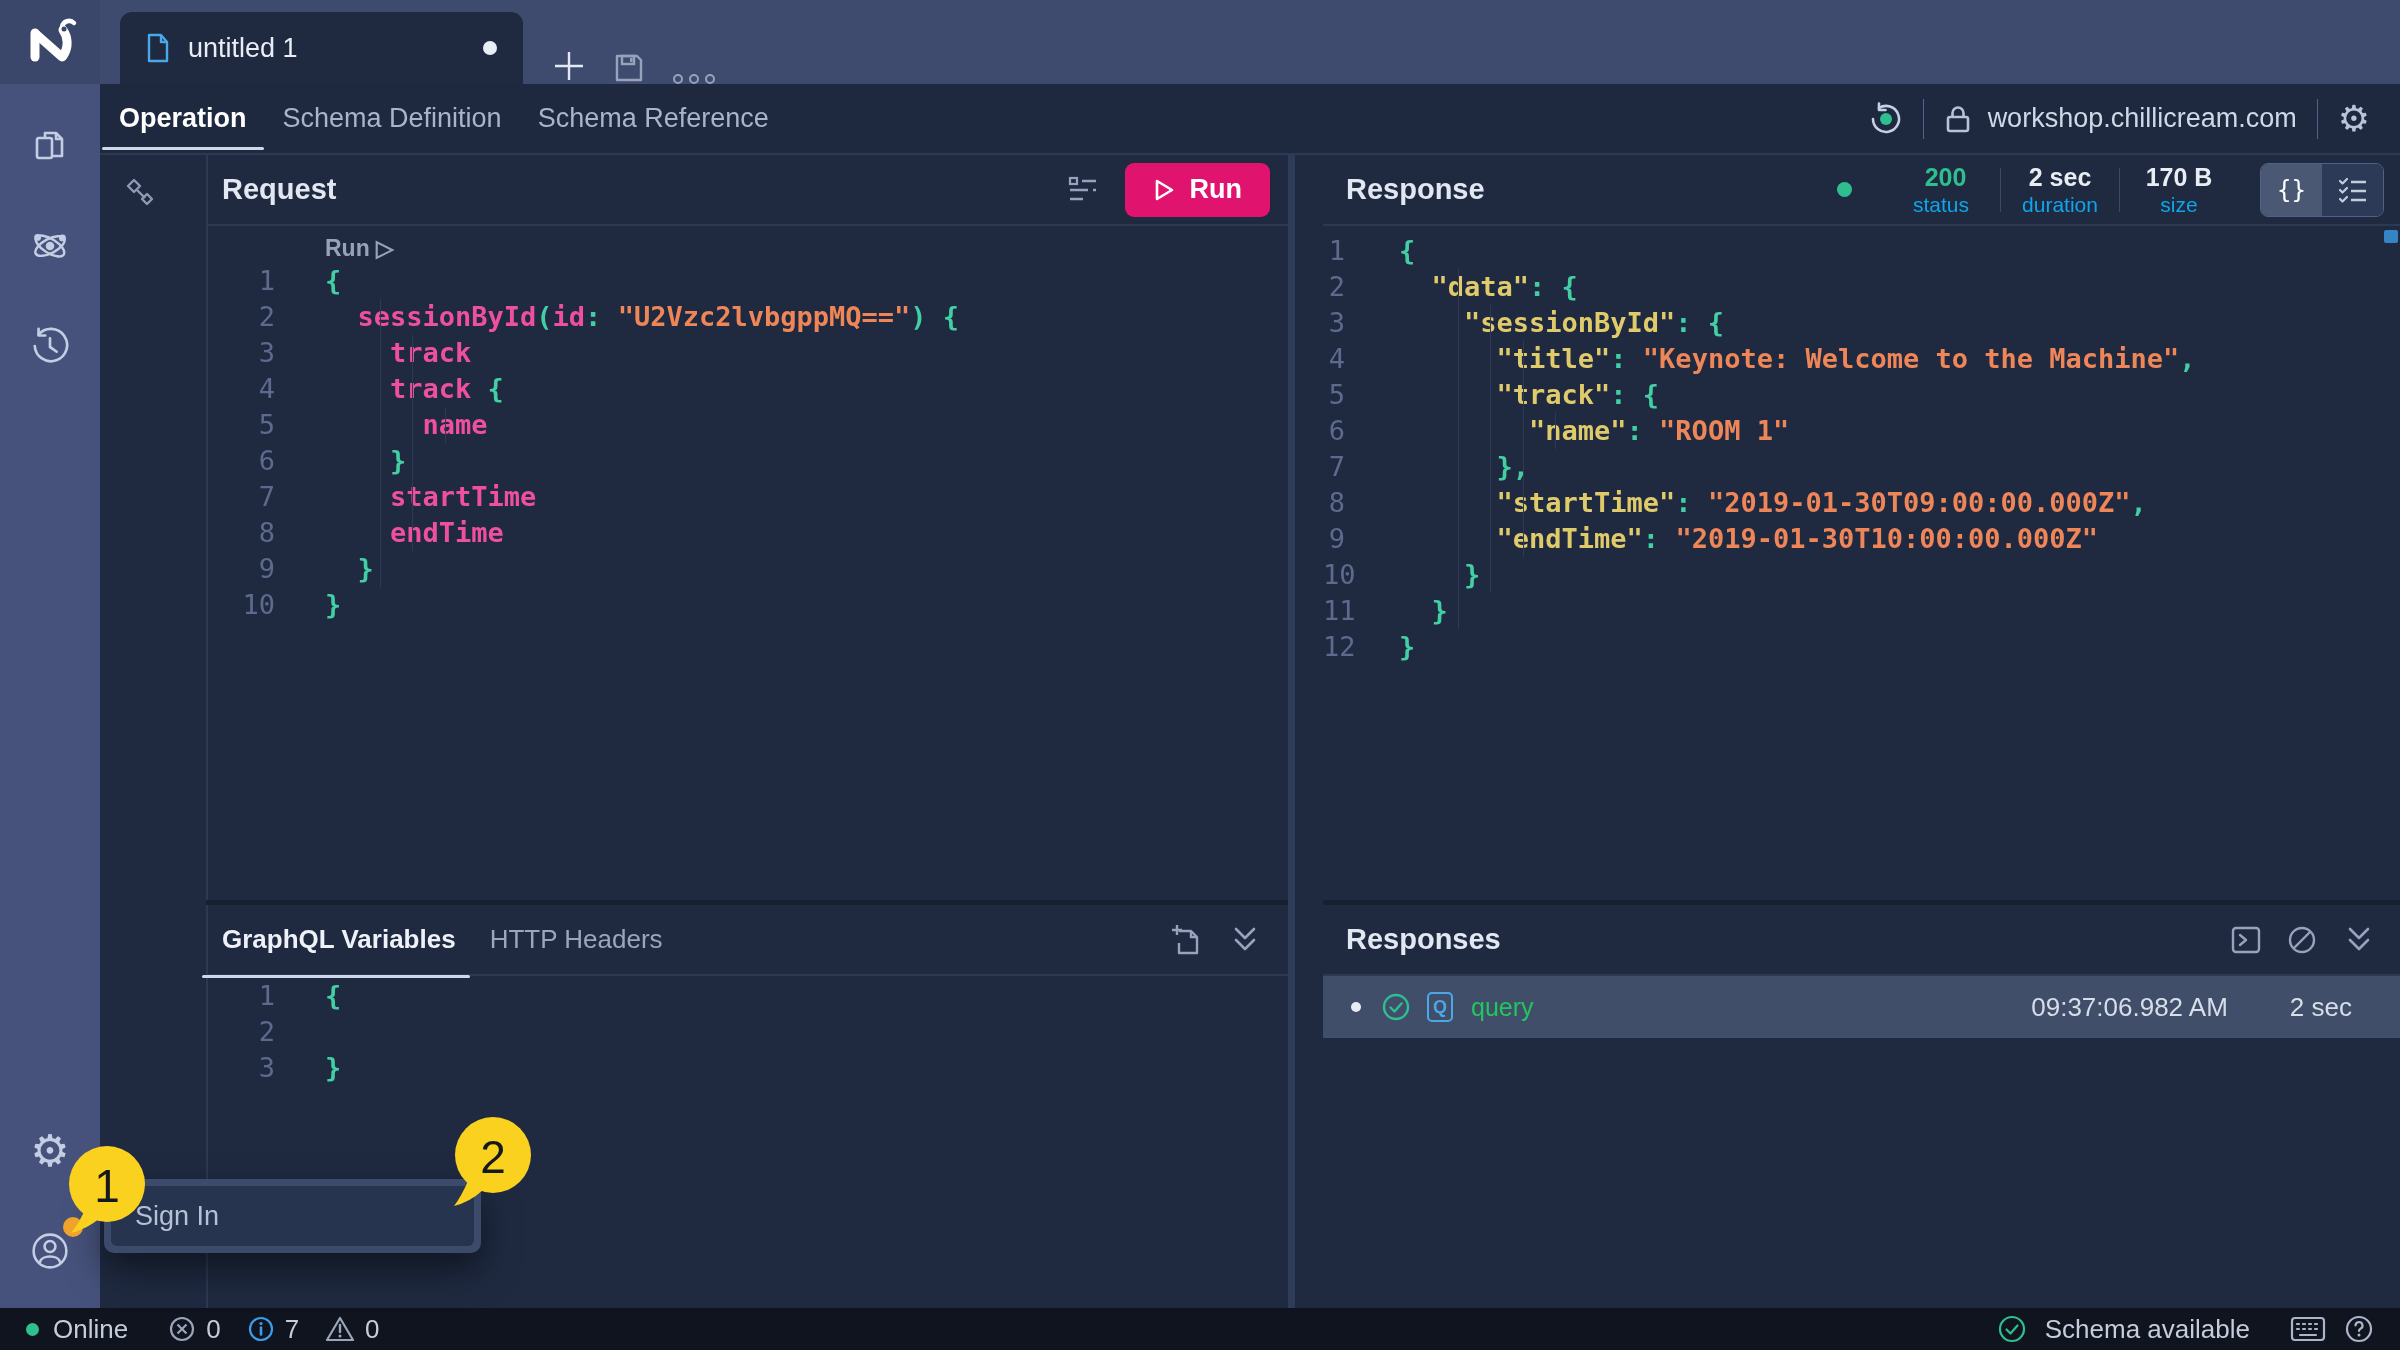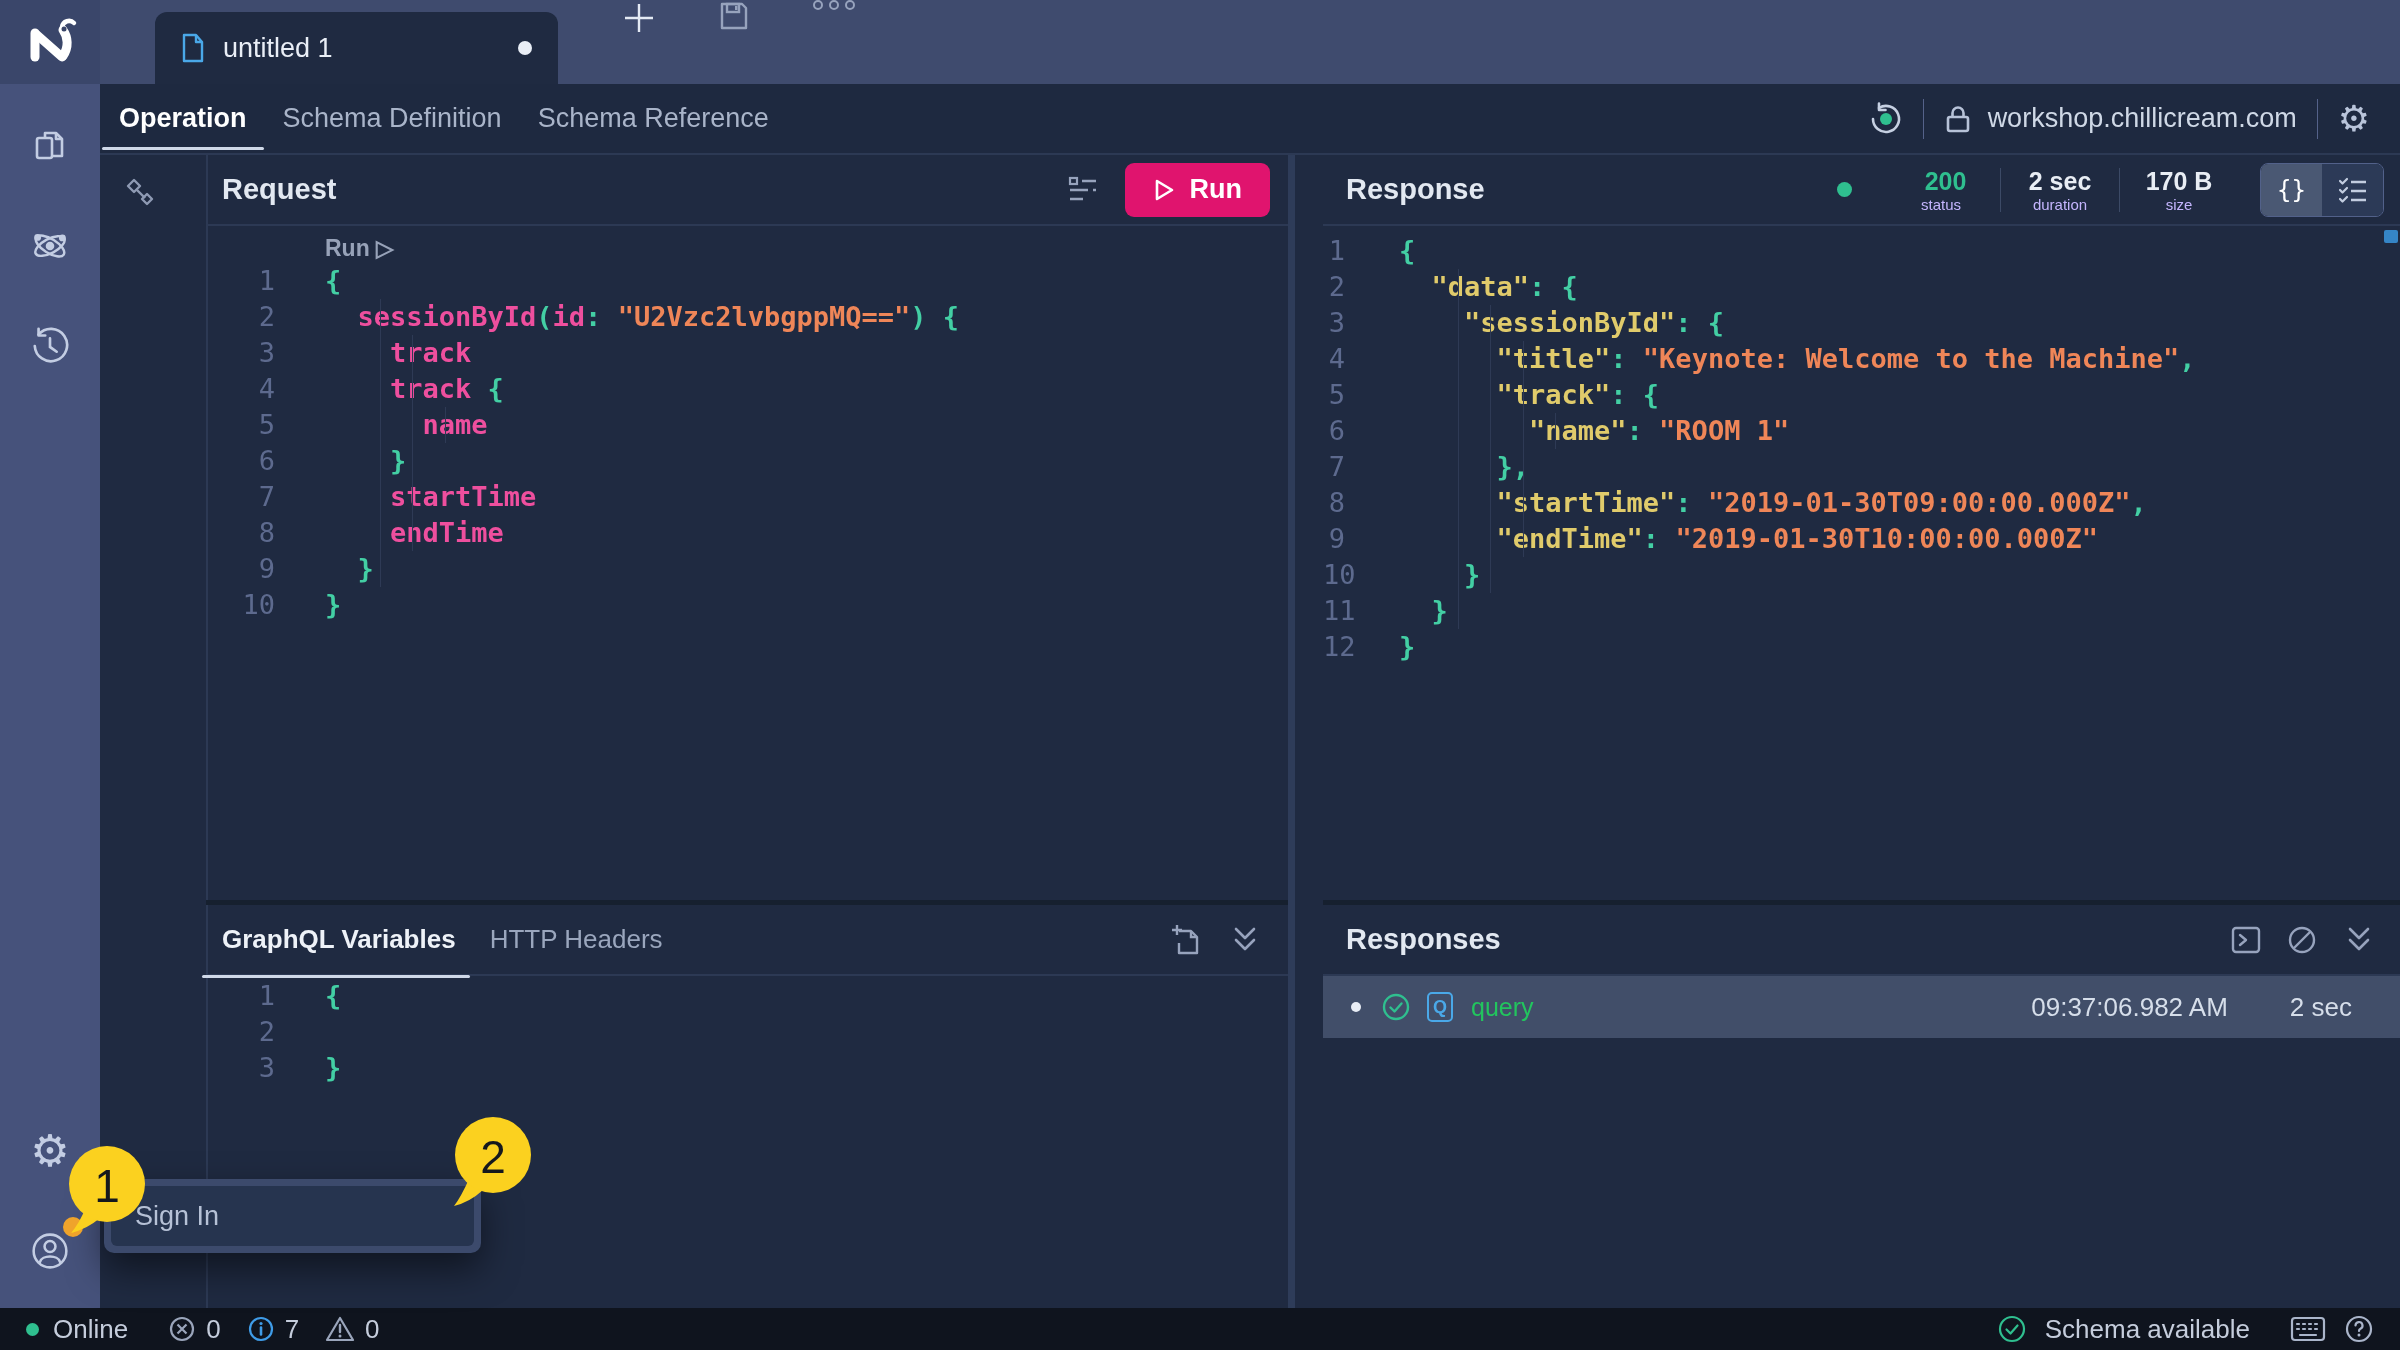--- a/index.html
+++ b/index.html
@@ -9,7 +9,7 @@
   .app { width:2400px; height:1350px; display:flex; flex-direction:column; position:relative; }
 
   
-  .topbar { height:84px; background:#3f4b6e; display:flex; align-items:flex-start; flex:0 0 auto;gap:35px; }
+  .topbar { height:84px; background:#3f4b6e; display:flex; align-items:flex-end; flex:0 0 auto; }
   .logo-cell { width:100px; height:84px; background:#3a466a; display:flex; align-items:center; justify-content:center; }
   .doc-tab { margin-left:20px; align-self:flex-end; width:403px; height:72px; background:#1f2a41;
              border-radius:12px 12px 0 0; display:flex; align-items:center; padding:0 26px; }

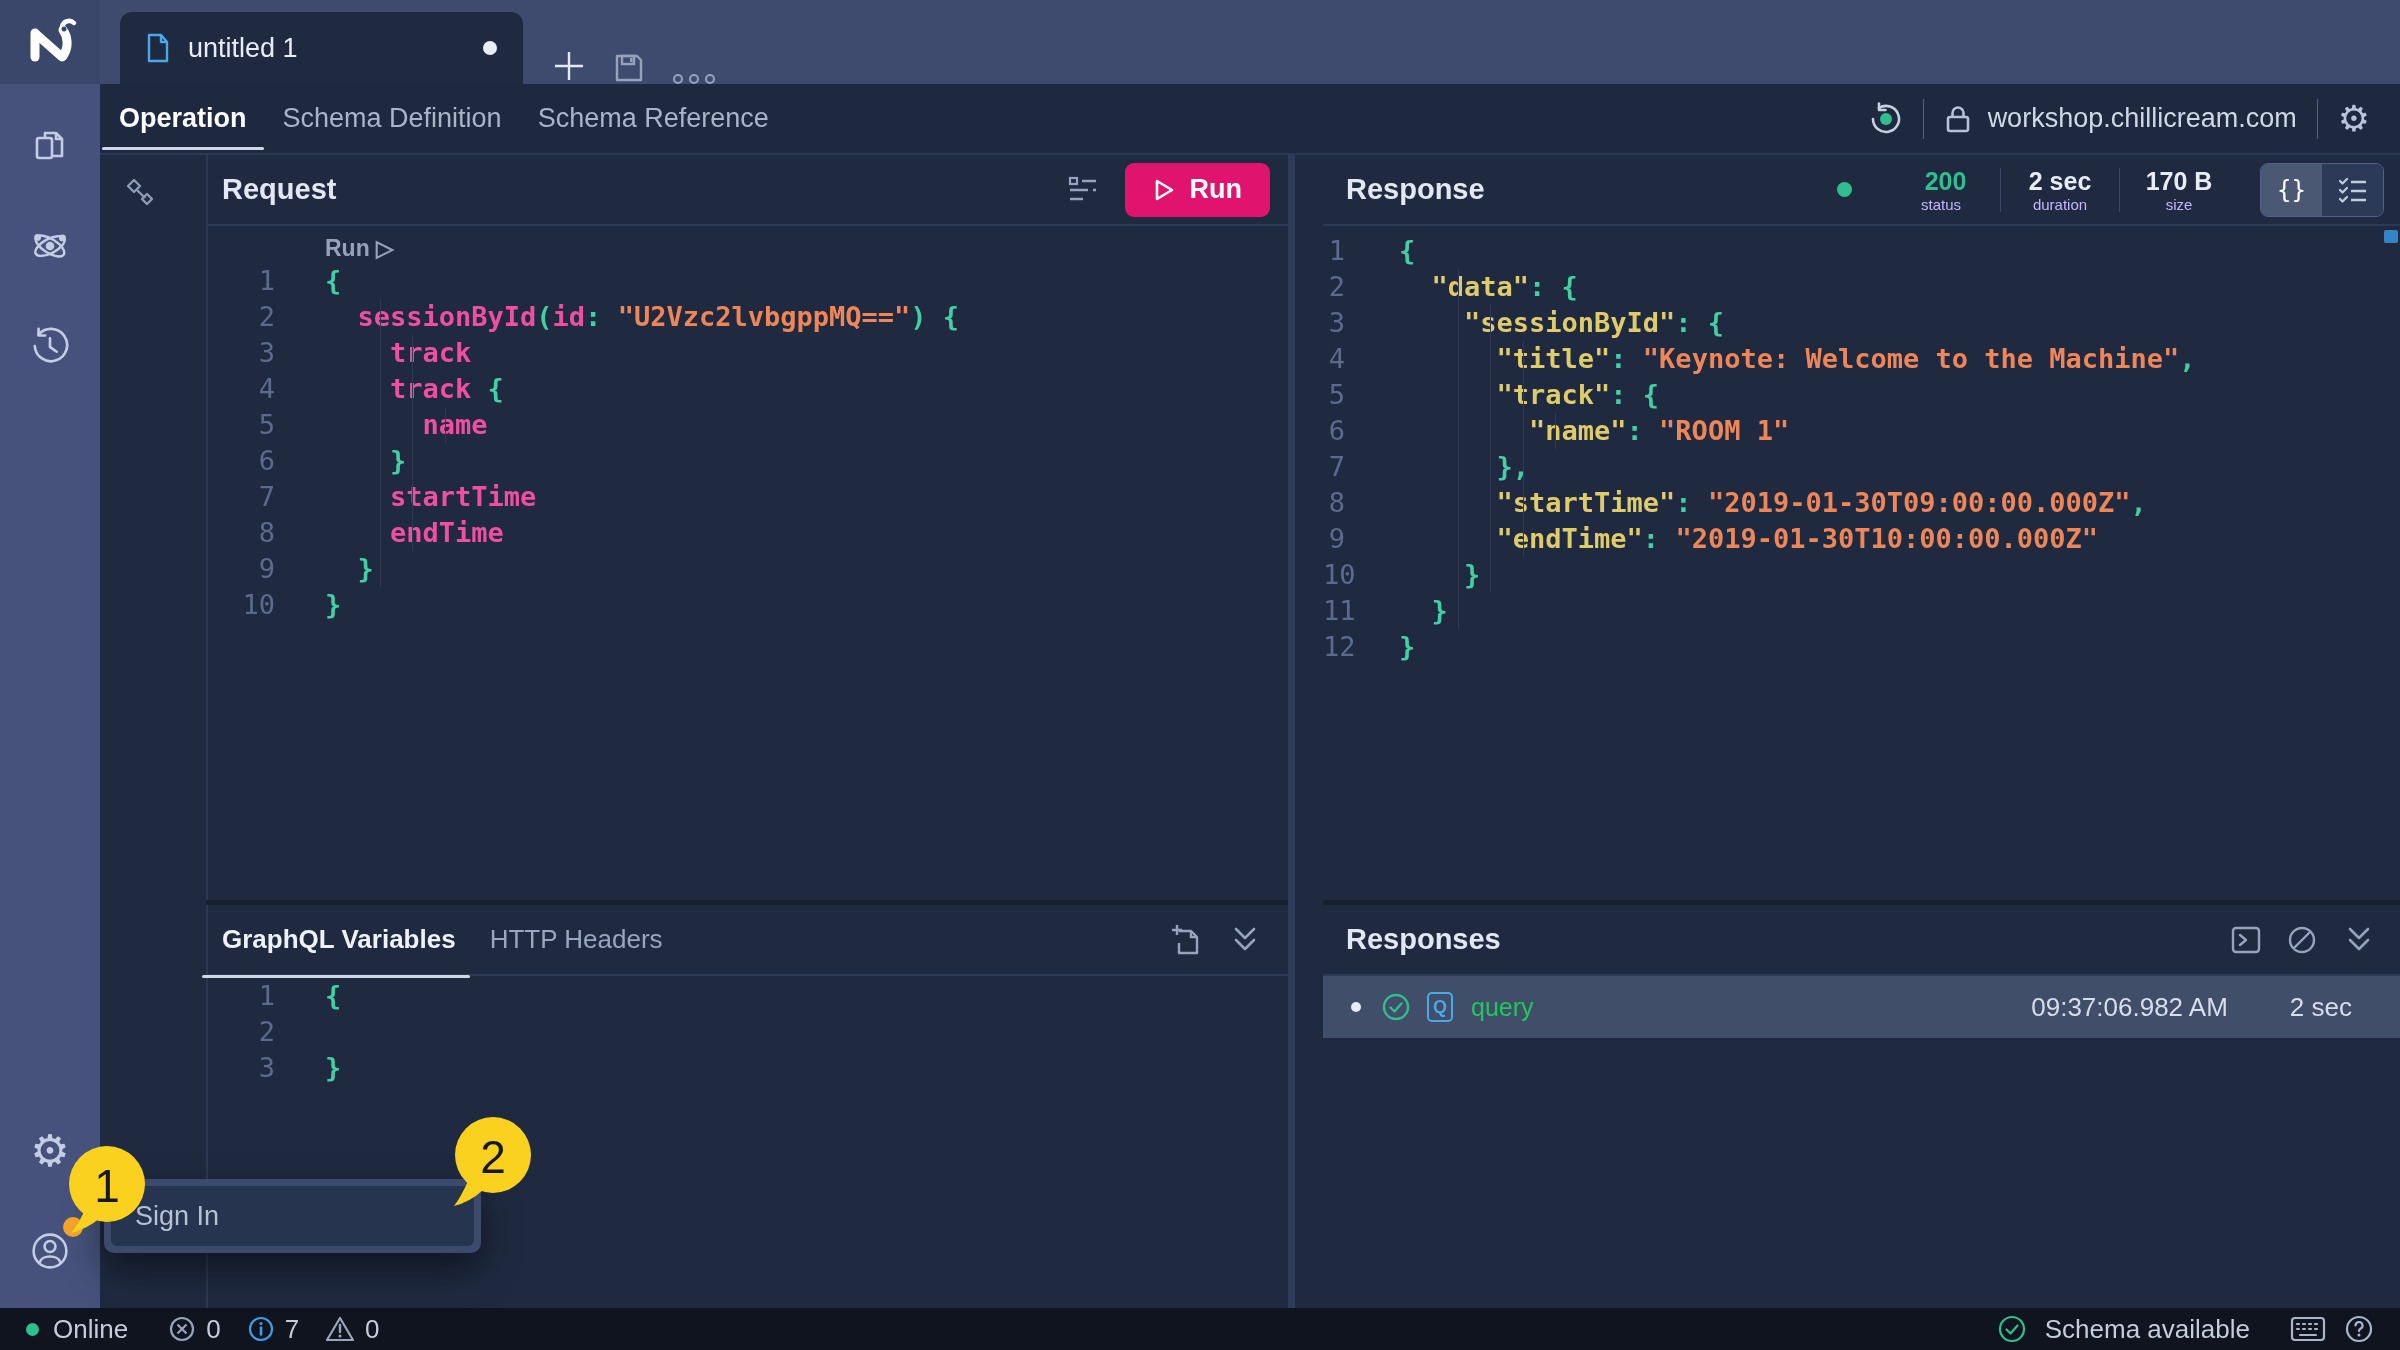--- a/index.html
+++ b/index.html
@@ -76,7 +76,7 @@
   .stat { width:118px; display:flex; flex-direction:column; align-items:center; justify-content:center; line-height:1.2; }
   .stat .v { font-size:25px; font-weight:600; color:#e8edf4; }
   .stat .v.green { color:#2fbf8f;margin-left:9px; }
-  .stat .l { font-size:15px; color:#c4b5fd;text-align:right; }
+  .stat .l { font-size:21px; color:#0ea5e9;text-align:right; }
   .stat-sep { width:1px; height:44px; background:#3c4a66; }
   .stat-group { display:flex; align-items:center; margin-left:30px; }
   .view-toggle { margin-left:22px; height:54px; border:1px solid #52618a; border-radius:8px; overflow:hidden; display:flex; }

